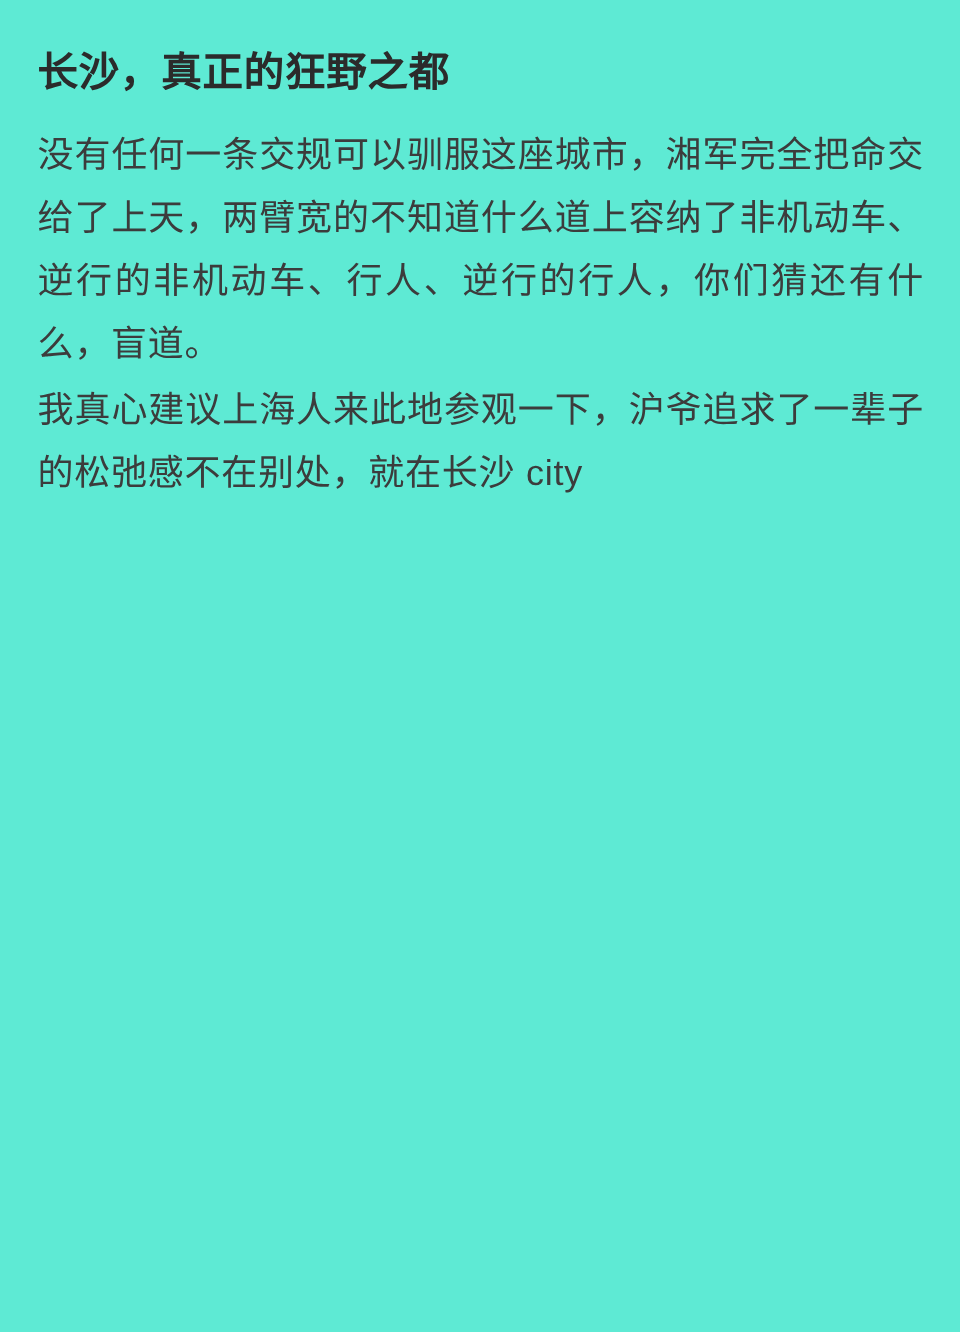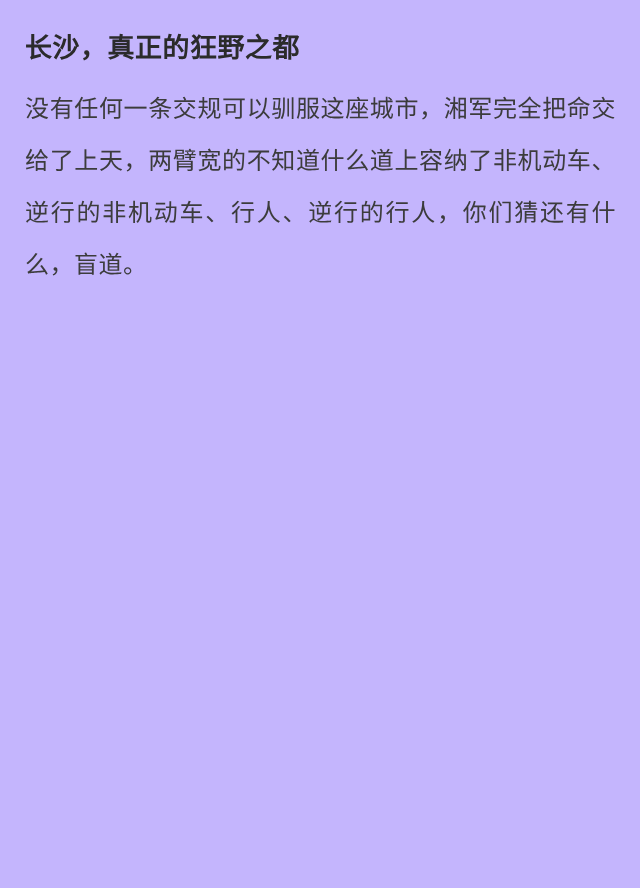--- a/index.html
+++ b/index.html
@@ -10,7 +10,7 @@
   .page {
     width: 640px;
     height: 888px;
-    background: #c4b5fd;
+    background: #5eead4;
     overflow: hidden;
   }
   .article {

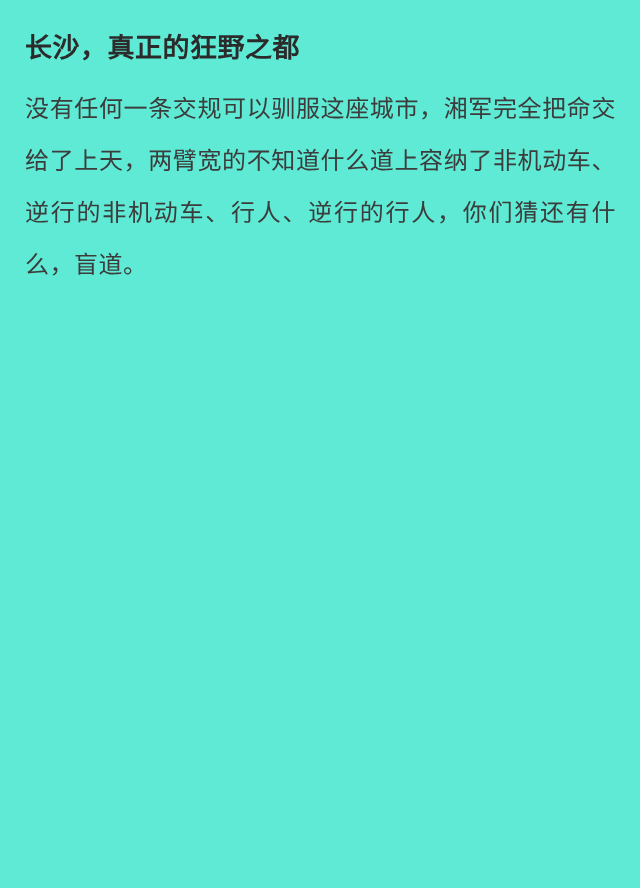--- a/index.html
+++ b/index.html
@@ -28,7 +28,7 @@
     font-size: 24px;
     font-weight: 400;
     color: #3c3c3c;
-    line-height: 52px;
+    line-height: 42px;
     letter-spacing: 0.5px;
     margin: 0 0 2px 0;
     text-align: justify;

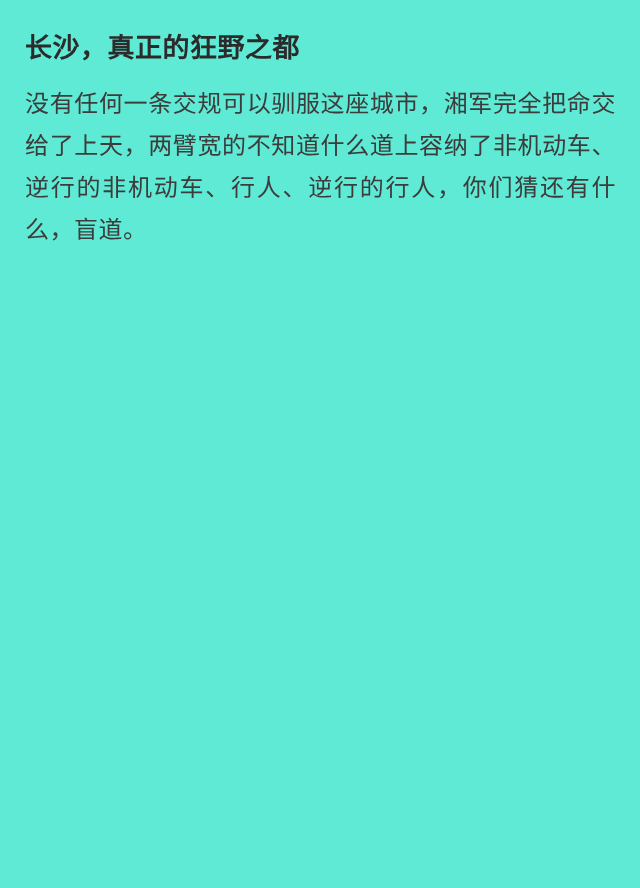--- a/index.html
+++ b/index.html
@@ -43,6 +43,7 @@
   <div class="article">
     <h1 class="post-title">长沙，真正的狂野之都</h1>
     <p class="post-paragraph">没有任何一条交规可以驯服这座城市，湘军完全把命交给了上天，两臂宽的不知道什么道上容纳了非机动车、逆行的非机动车、行人、逆行的行人，你们猜还有什么，盲道。</p>
+    <p class="post-paragraph">我真心建议上海人来此地参观一下，沪爷追求了一辈子的松弛感不在别处，就在长沙 city</p>
   </div>
 </div>
 

